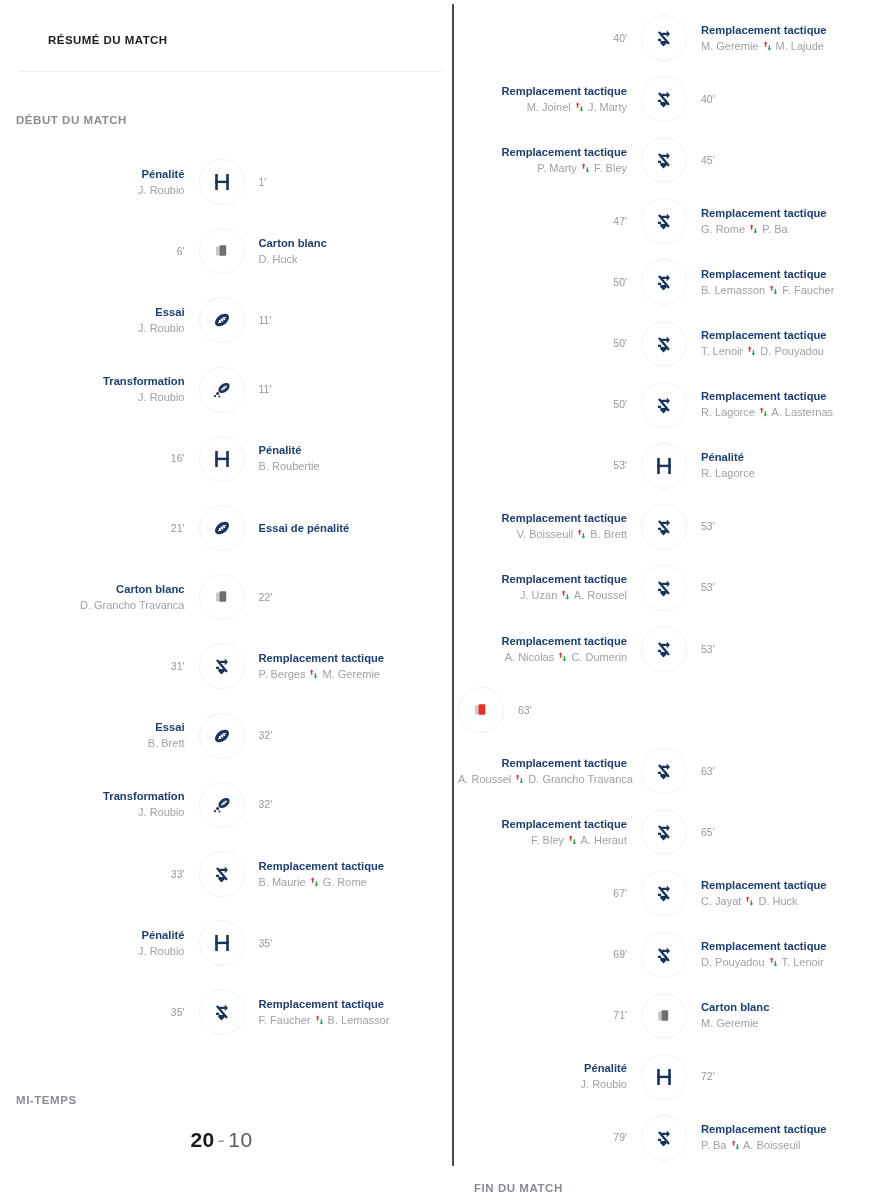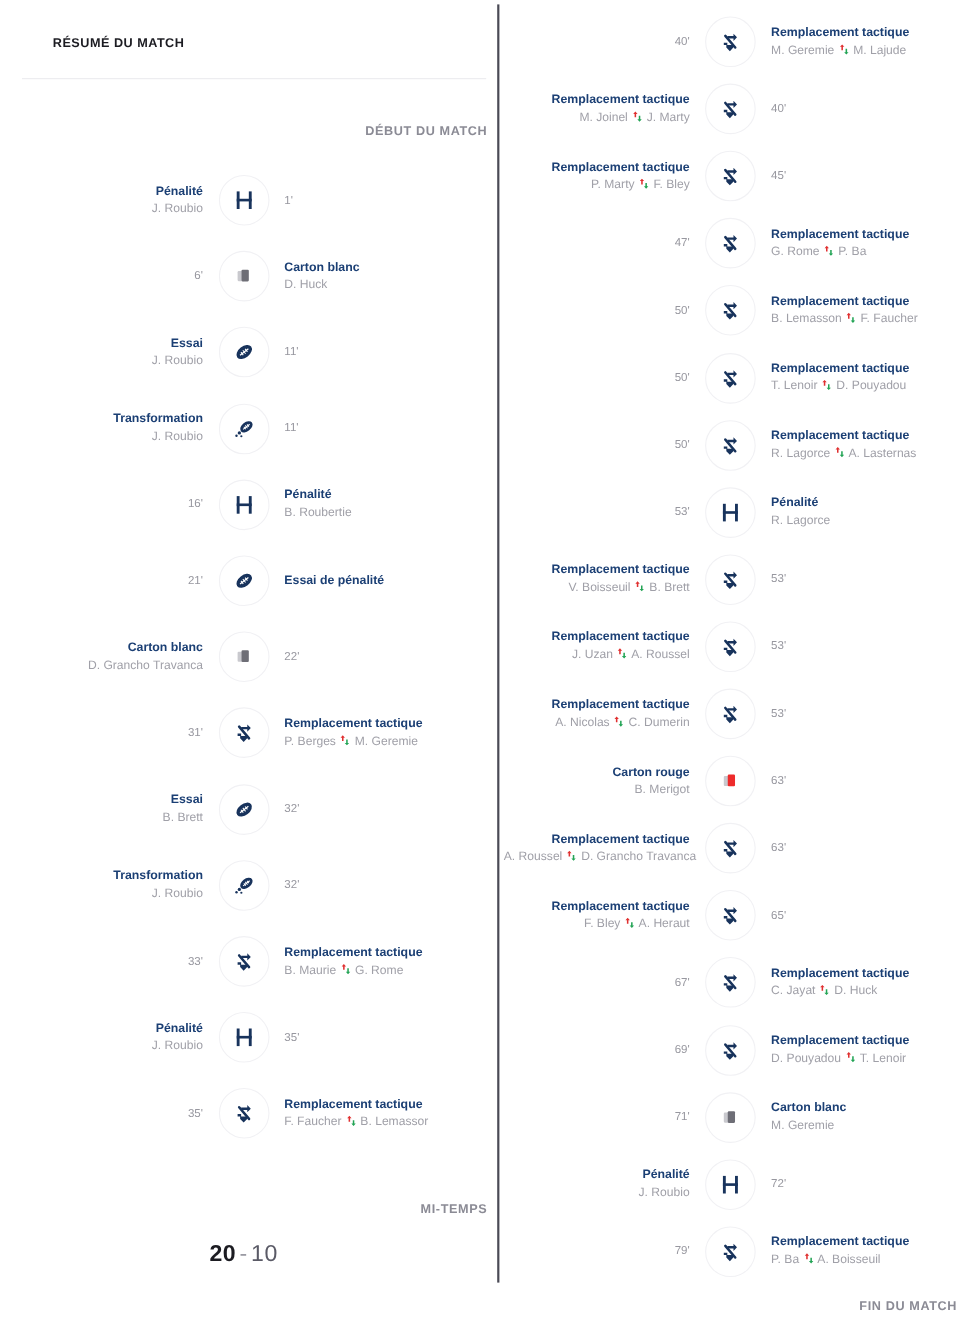--- a/index.html
+++ b/index.html
@@ -35,9 +35,10 @@
 
   
   .phase {
-    text-align: right;
+    text-align: left;
     font-size: 11.5px; font-weight: bold; letter-spacing: .55px;
     color: #8b8b95;
+    padding-left: 16px;
   }
   .phase-start  { position: absolute; left: 0; top: 114px;  width: 443px; }
   .phase-half   { position: absolute; left: 0; top: 1094px; width: 443px; }

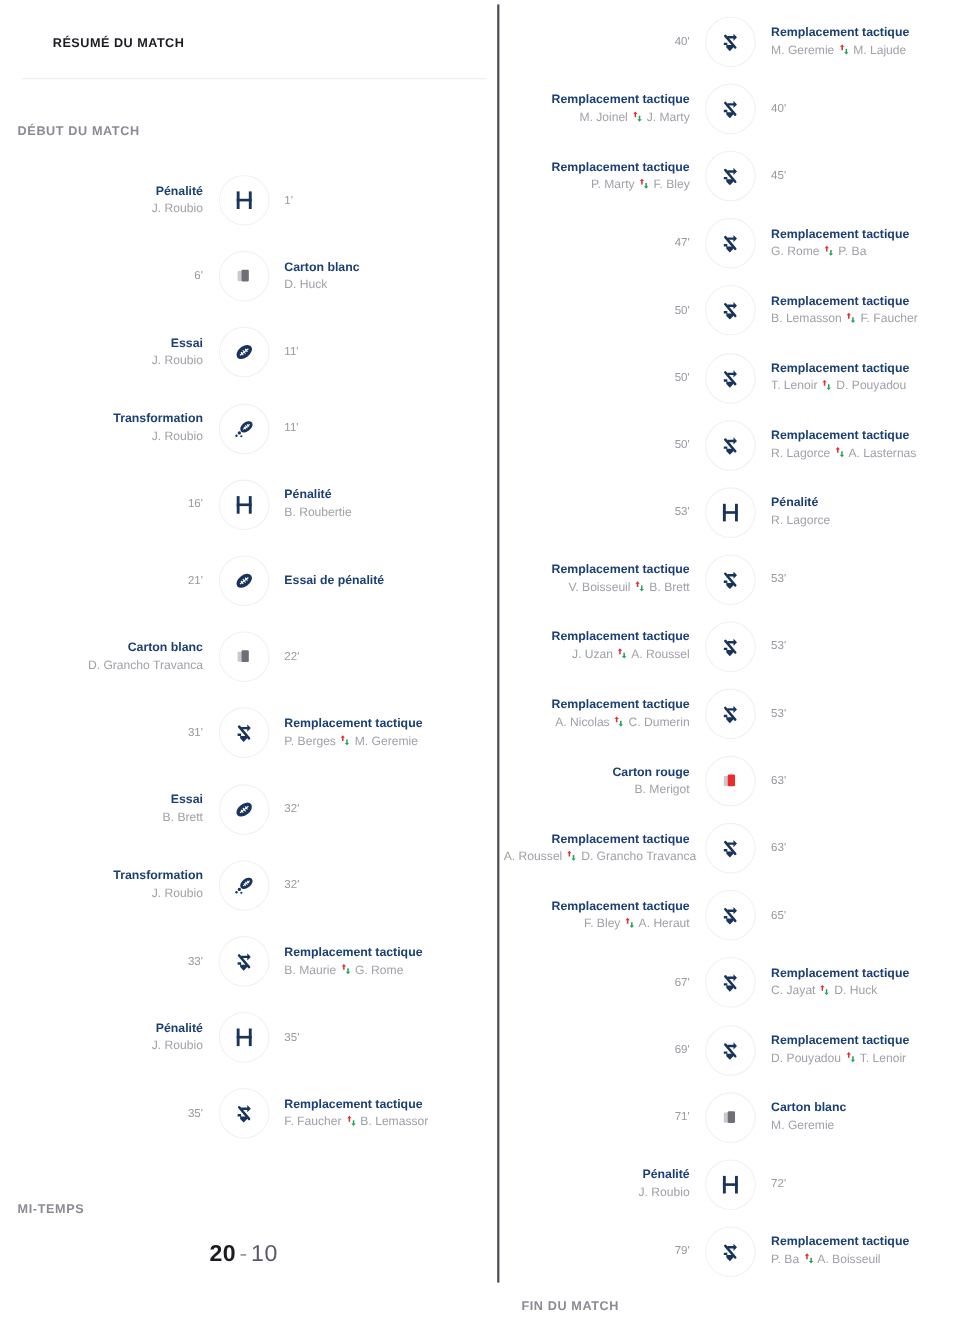--- a/index.html
+++ b/index.html
@@ -550,10 +550,6 @@
           </div>
         </div>
         <div class="event" style="top:682.1px">
-          <div class="ev-side left">
-            <div class="ev-title">Carton rouge</div>
-            <div class="ev-sub">B. Merigot</div>
-          </div>
           <div class="bubble">
             <svg width="20" height="20" viewBox="0 0 20 20" aria-hidden="true">
               <rect x="4.0" y="5.4" width="6.4" height="9.2" rx="1" fill="#c9c9ce"></rect>

